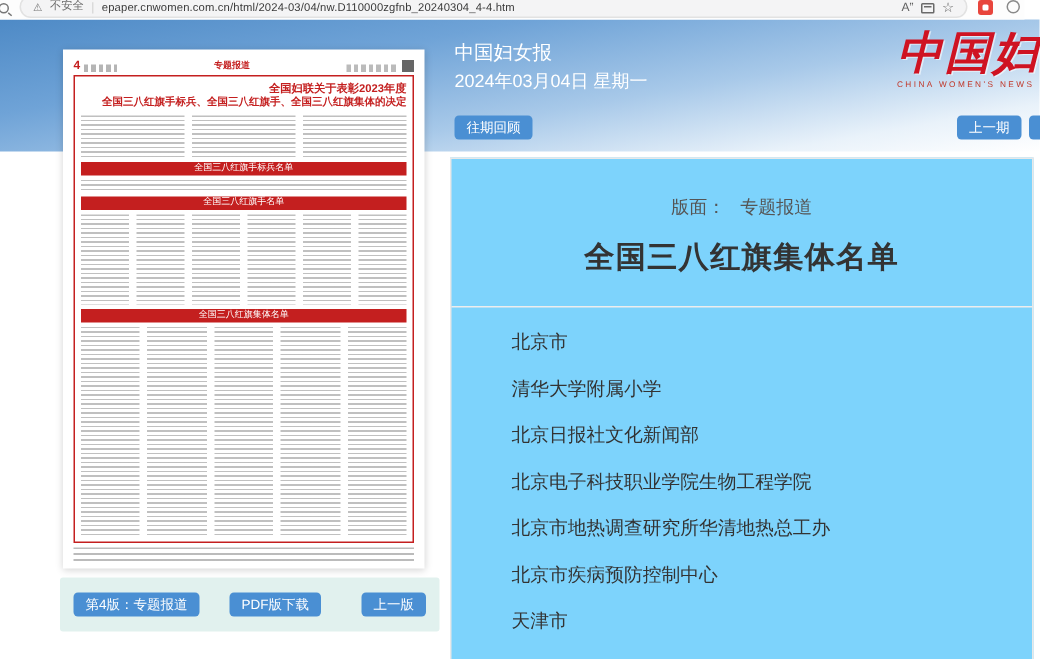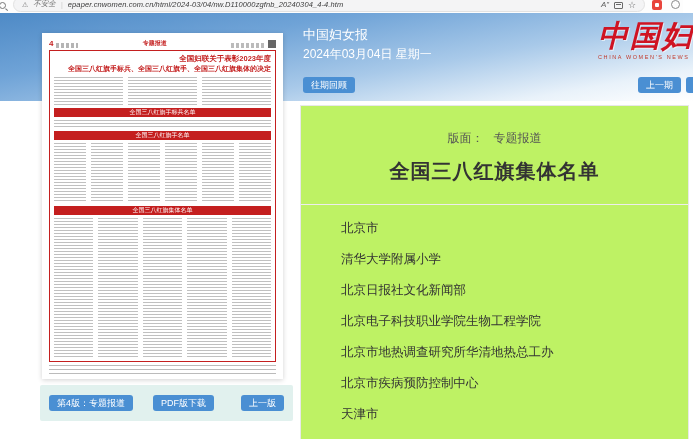--- a/index.html
+++ b/index.html
@@ -7,7 +7,7 @@
     font-family:"Liberation Sans","DejaVu Sans",sans-serif; }
 
   
-  .browser-bar { position:absolute; left:0; top:0; width:683px; height:13px; background:#fdfdfd; z-index:30;font-style:italic; }
+  .browser-bar { position:absolute; left:0; top:0; width:683px; height:13px; background:#fdfdfd; z-index:30; }
   .addr-pill { position:absolute; left:13px; top:-3px; right:38px; height:15px; background:#f4f4f5;
     border:1px solid #e2e2e2; border-radius:9px; display:flex; align-items:flex-end; padding:0 8px 2px 8px; gap:5px; }
   .mag-icon { position:absolute; left:-1px; top:2px; width:7px; height:7px; border:1.4px solid #777; border-radius:50%; }

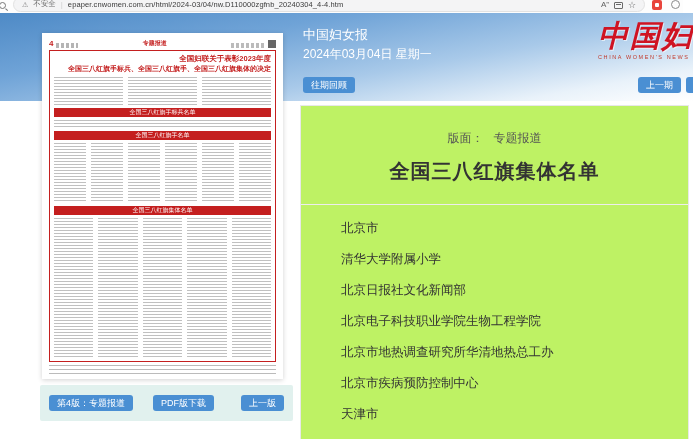--- a/index.html
+++ b/index.html
@@ -70,7 +70,7 @@
   .nav-prev { left:638px; top:64px; }
   .nav-next { left:686px; top:64px; }
 
-  .article-card { position:absolute; left:300px; top:92px; width:389px; height:335px; background:#bef264;
+  .article-card { position:absolute; left:300px; top:92px; width:389px; height:335px; background:#7dd3fc;
     border:1px solid #e8e8e8; border-bottom:none; z-index:3; }
   .edition { text-align:center; margin-top:24px; font-size:12px; color:#555; }
   .edition .gap { display:inline-block; width:10px; }

